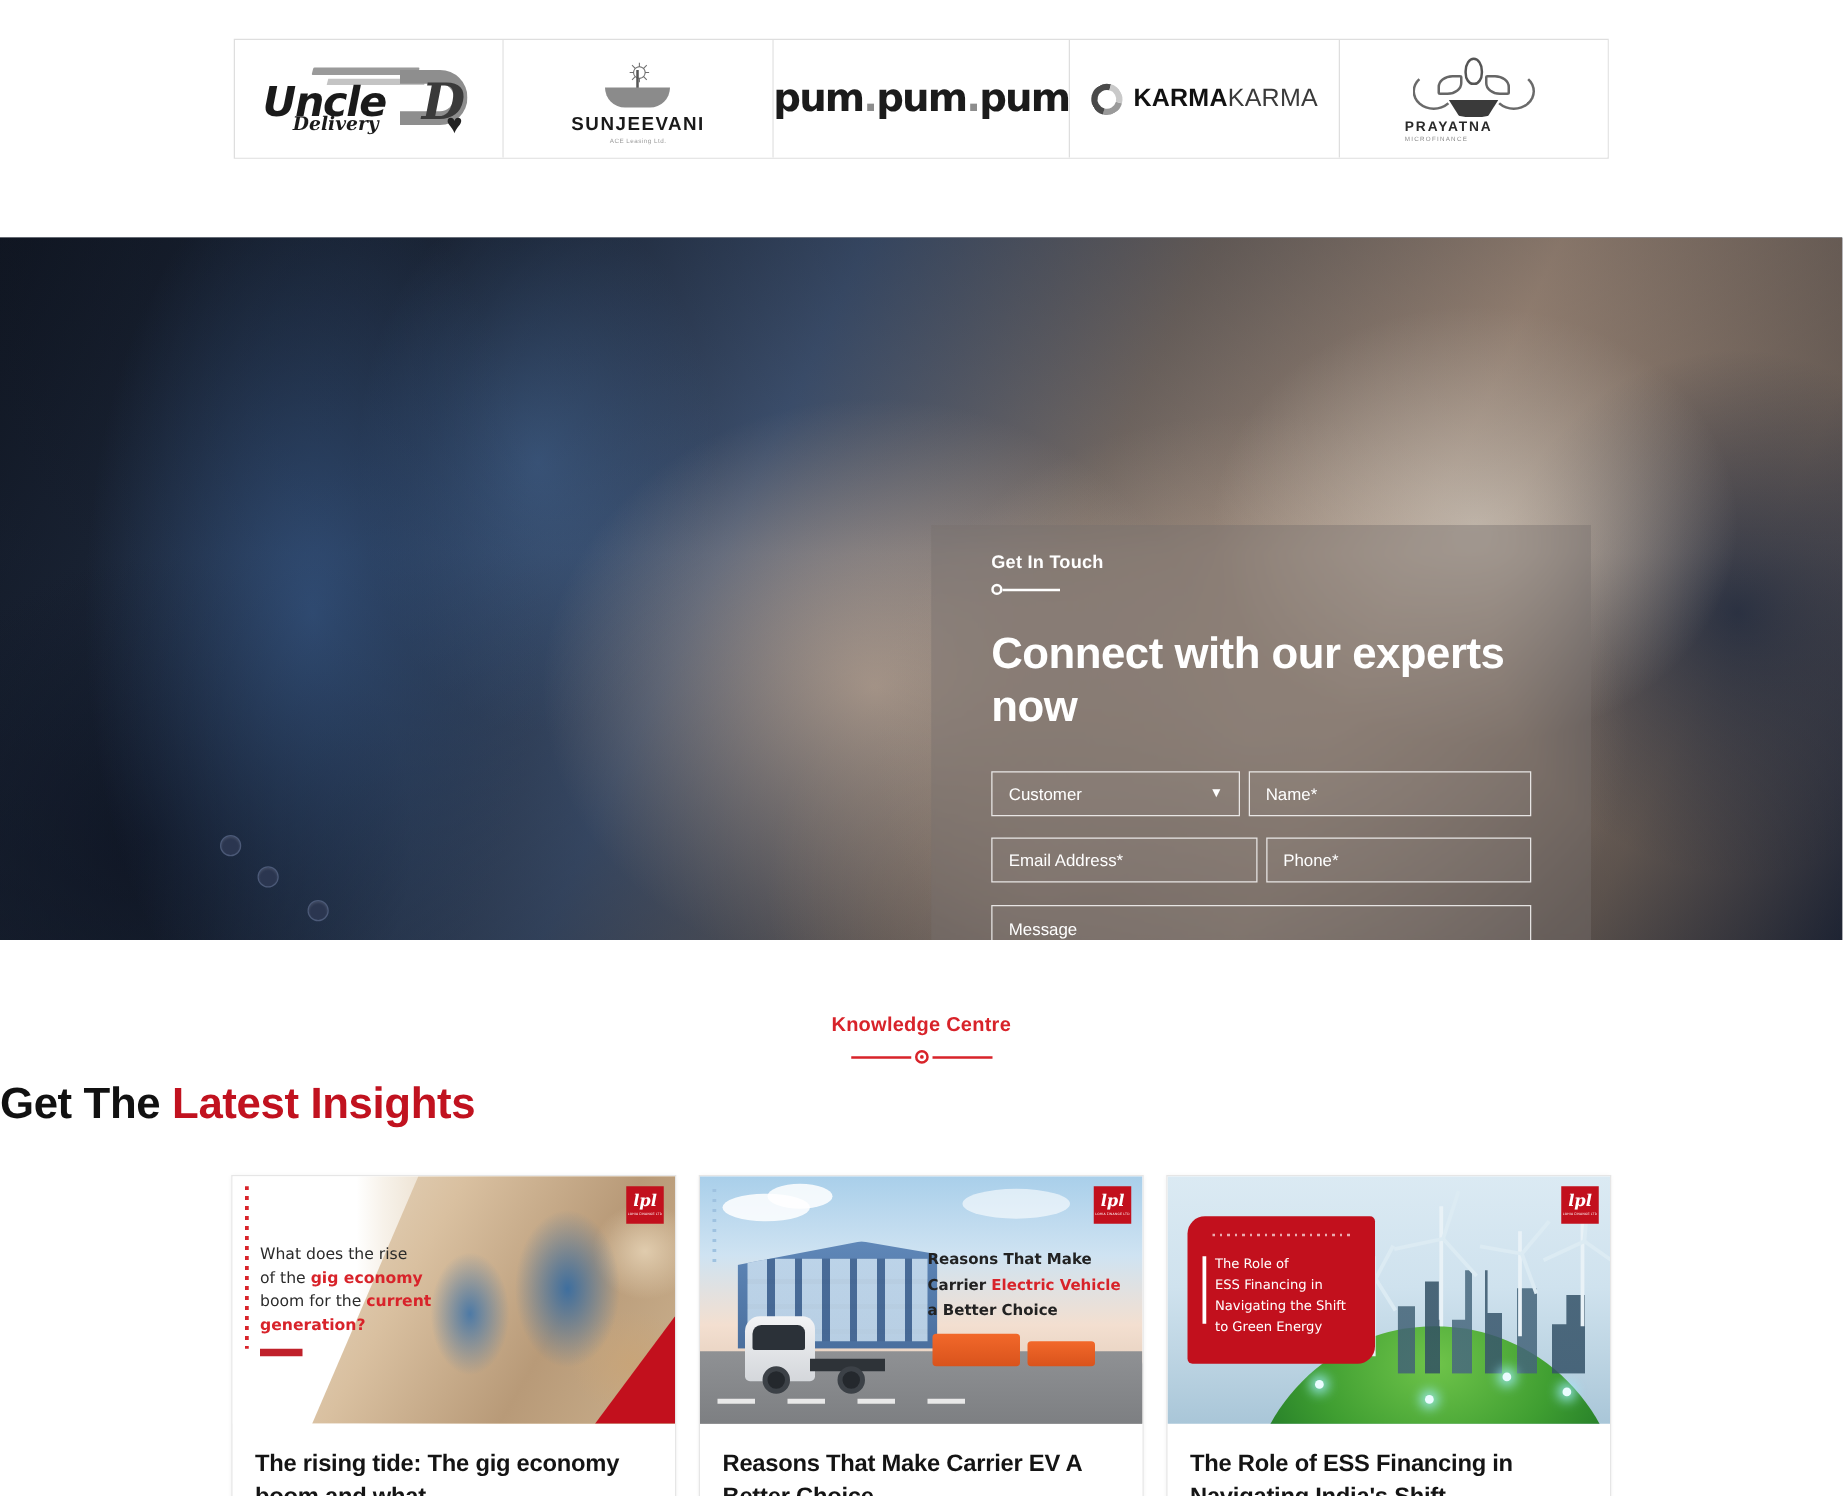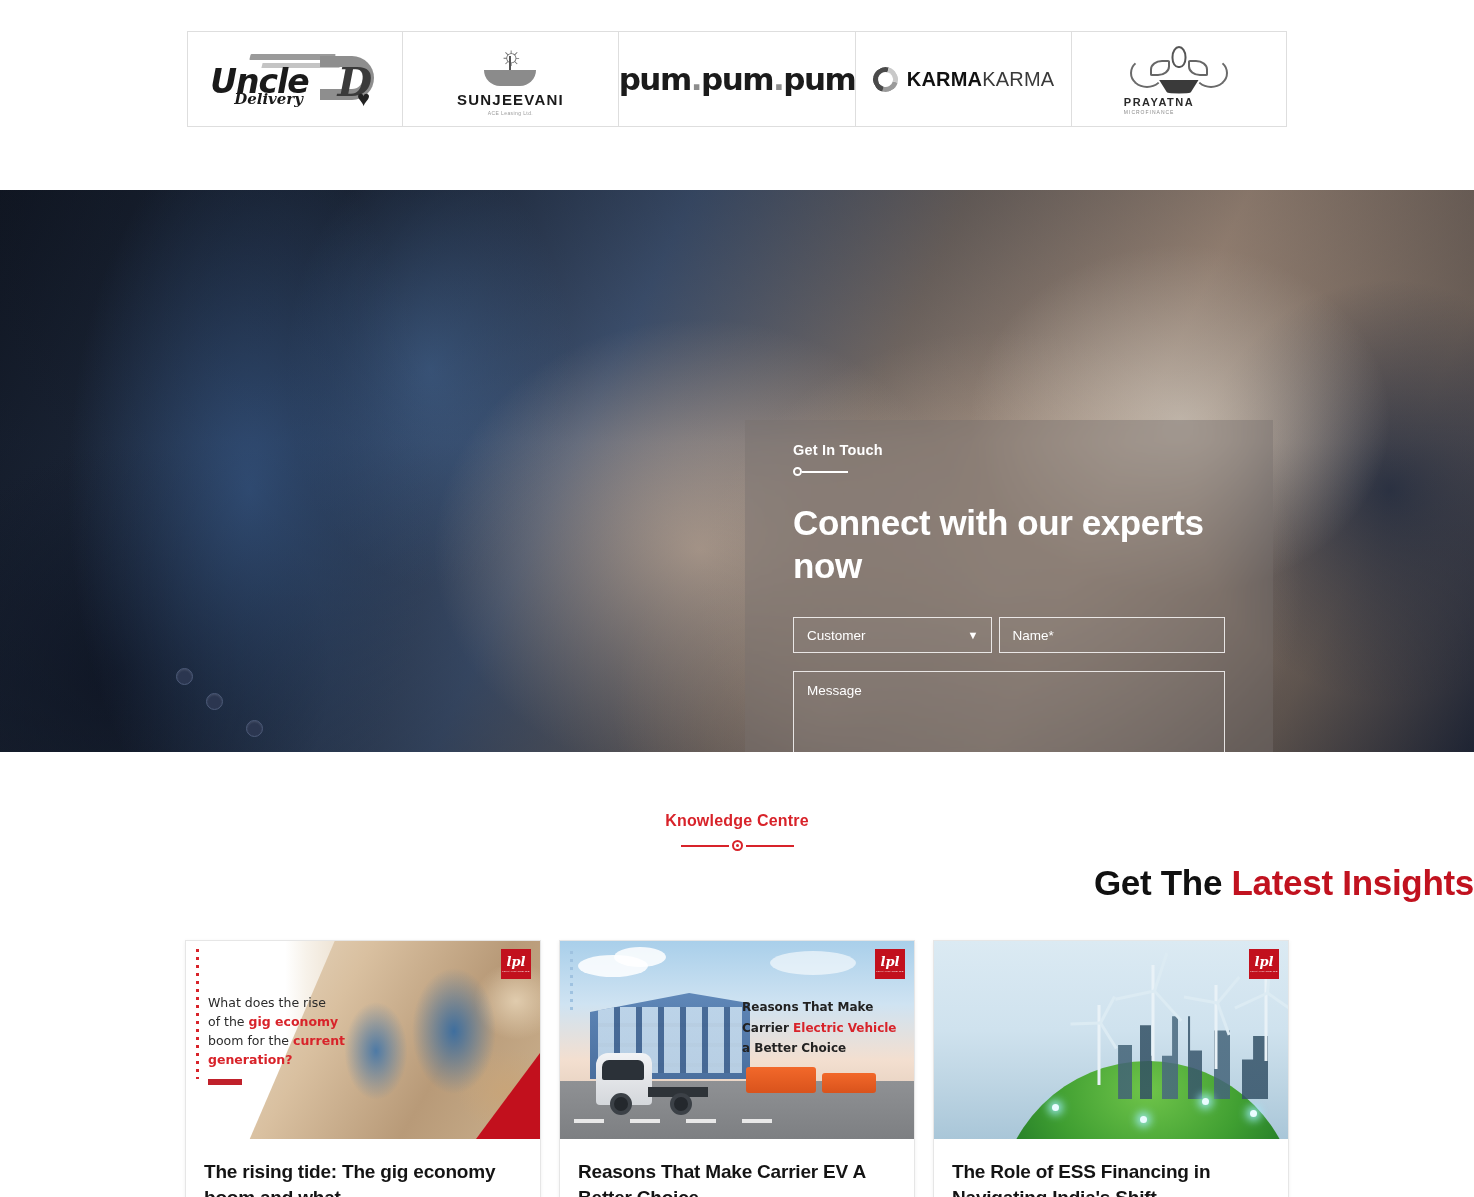--- a/index.html
+++ b/index.html
@@ -500,6 +500,10 @@
       <input class="fld" type="text" placeholder="Name*" style="">
     </div>
 
+    <div class="field-row">
+      <input class="fld" type="email" placeholder="Email Address*" style="">
+      <input class="fld" type="tel" placeholder="Phone*" style="">
+    </div>
 
     <textarea class="msg" placeholder="Message" style=""></textarea>
 

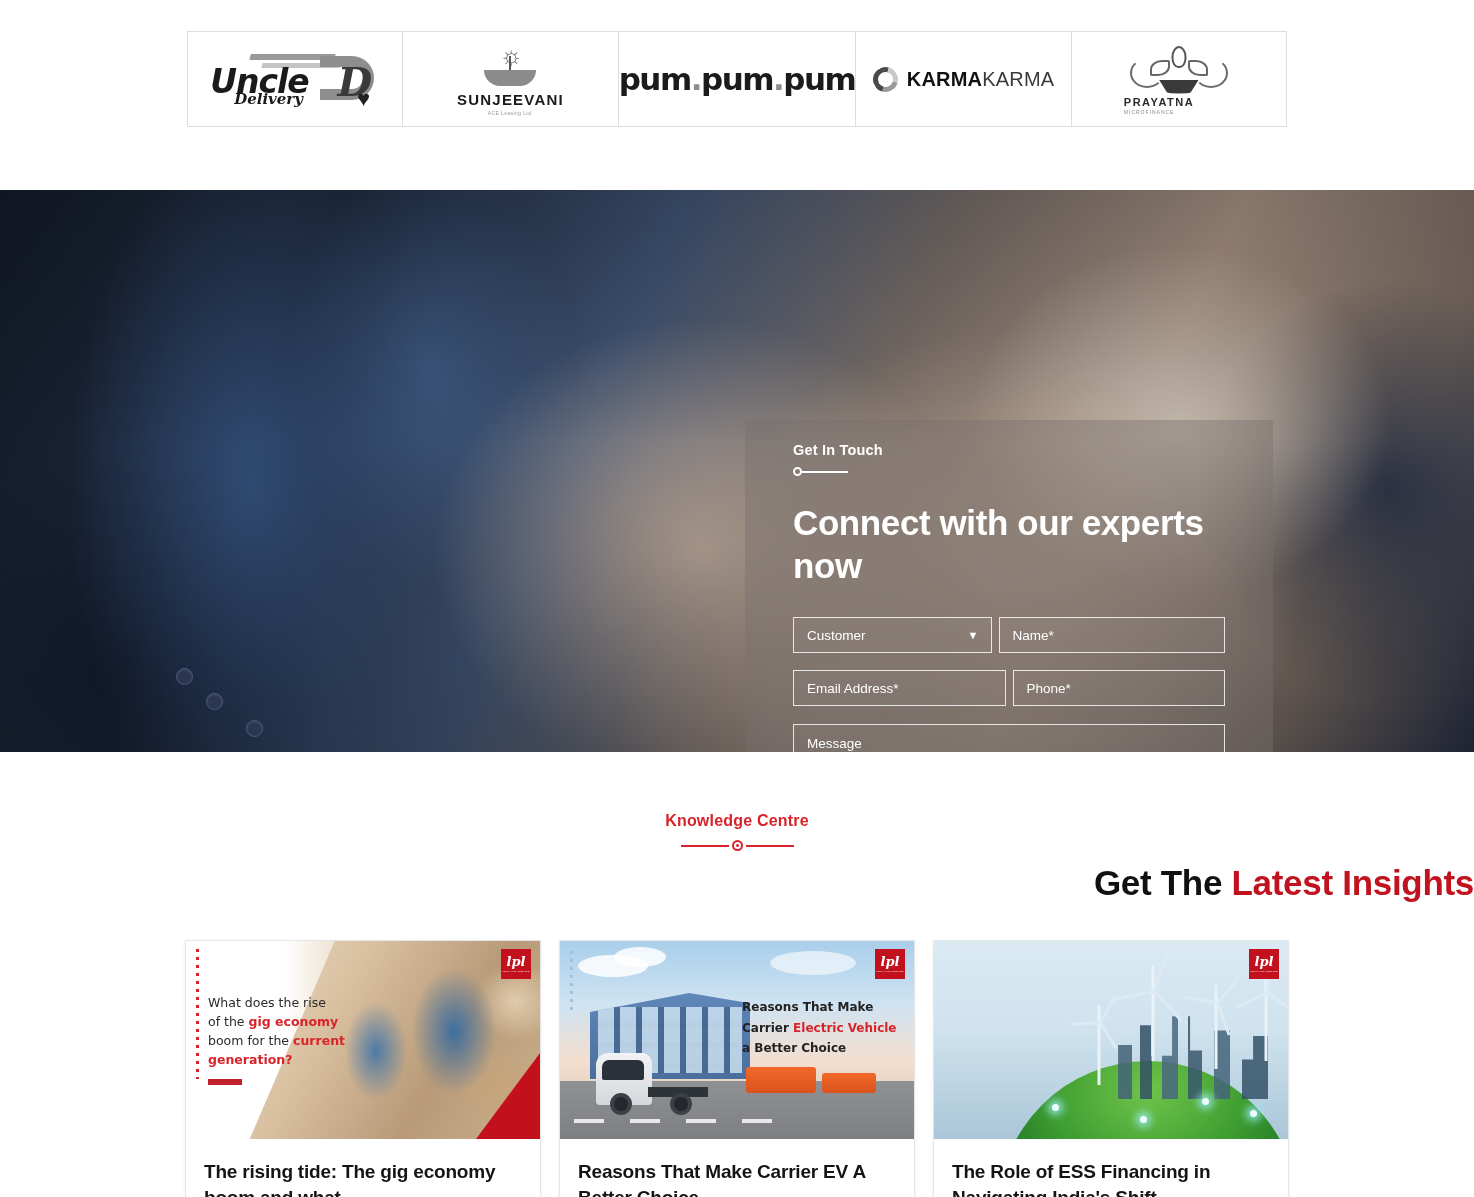--- a/index.html
+++ b/index.html
@@ -242,7 +242,7 @@
     content: ""; position: absolute; inset: 2px; border-radius: 50%; background: #d8232a;
   }
   .kc-title {
-    text-align: right; font-size: 35px; font-weight: 700;
+    text-align: left; font-size: 35px; font-weight: 700;
     color: #111111; letter-spacing: -.3px;
   }
   .kc-title .hl { color: #c1121f; }

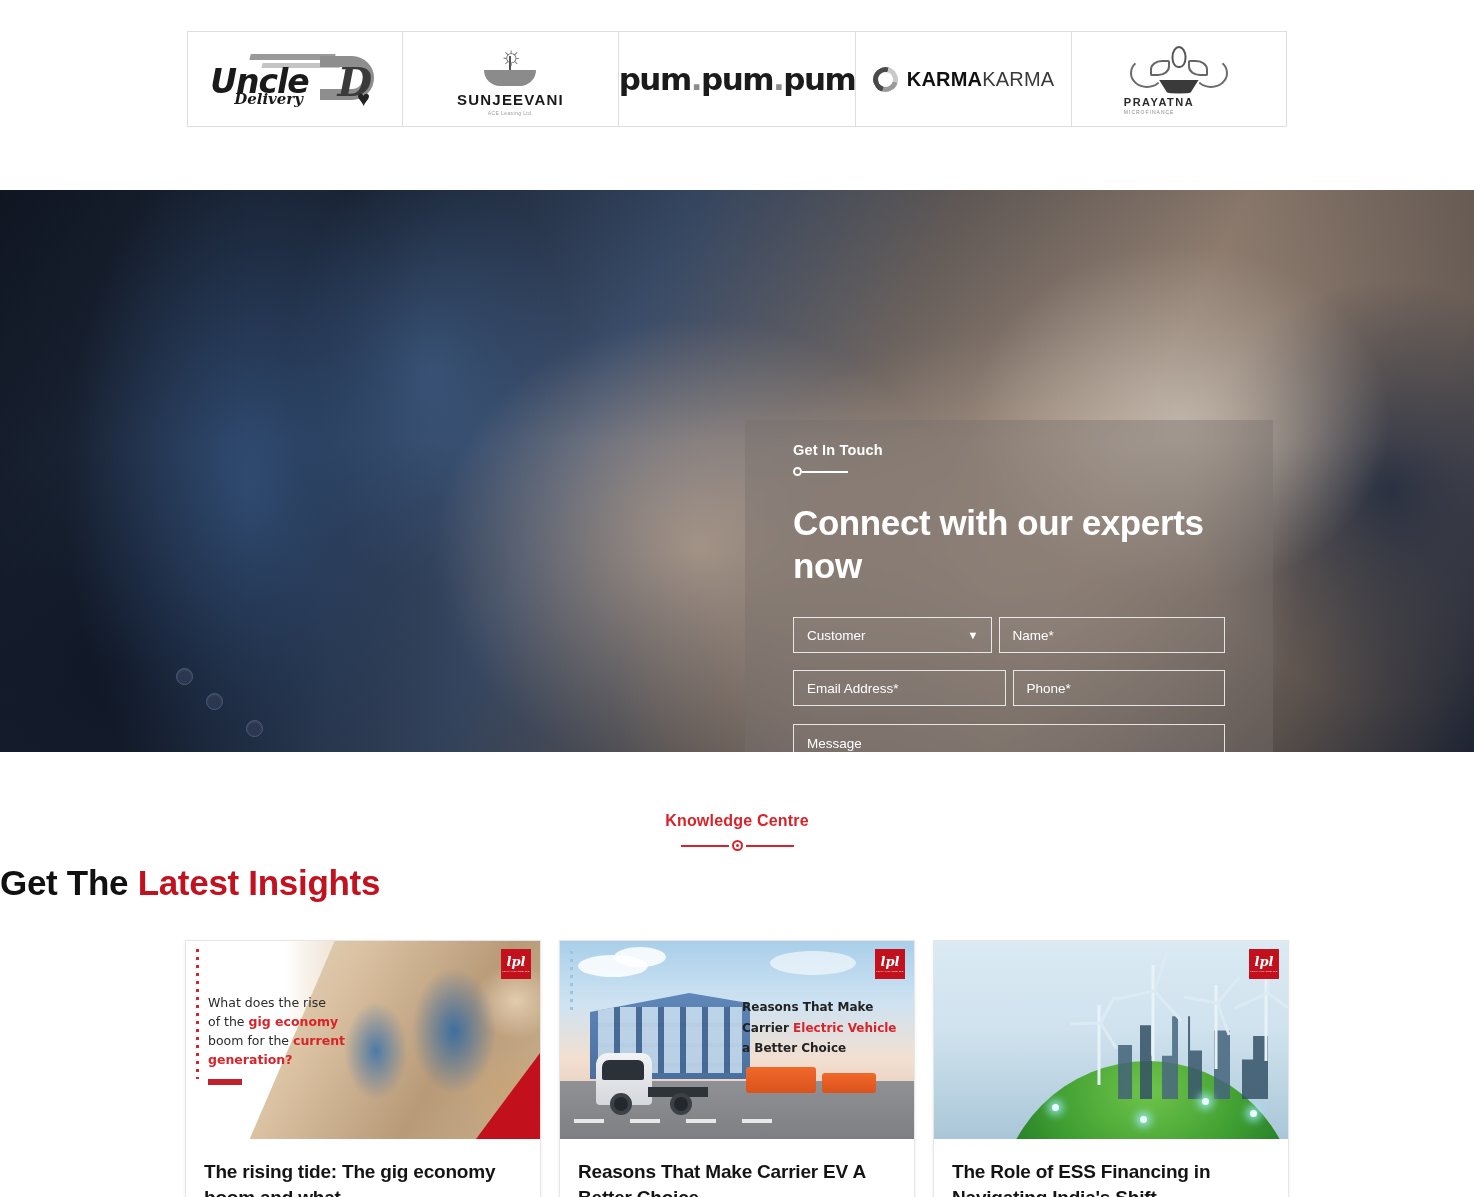--- a/index.html
+++ b/index.html
@@ -618,6 +618,16 @@
         <div class="glow" style="left:268px; bottom:34px;"></div>
         <div class="glow" style="left:316px; bottom:22px;"></div>
 
+        <div class="card3box">
+          <div class="dline"></div>
+          <div class="bar"></div>
+          <div class="tx">
+            <span>The Role of</span><br>
+            <span>ESS Financing in</span><br>
+            <span>Navigating the Shift</span><br>
+            <span>to Green Energy</span>
+          </div>
+        </div>
         <div class="lpl">
           <div class="g">lpl</div>
           <div class="t">LOHIA FINANCE LTD</div>

